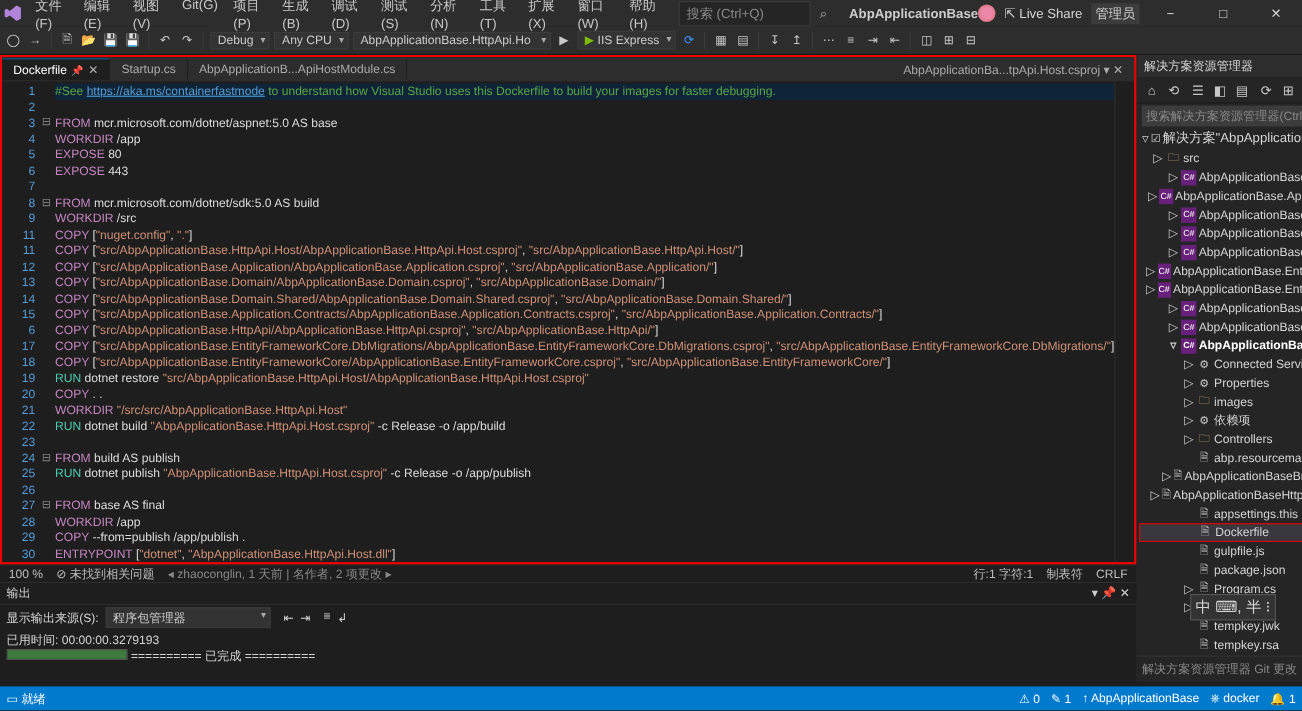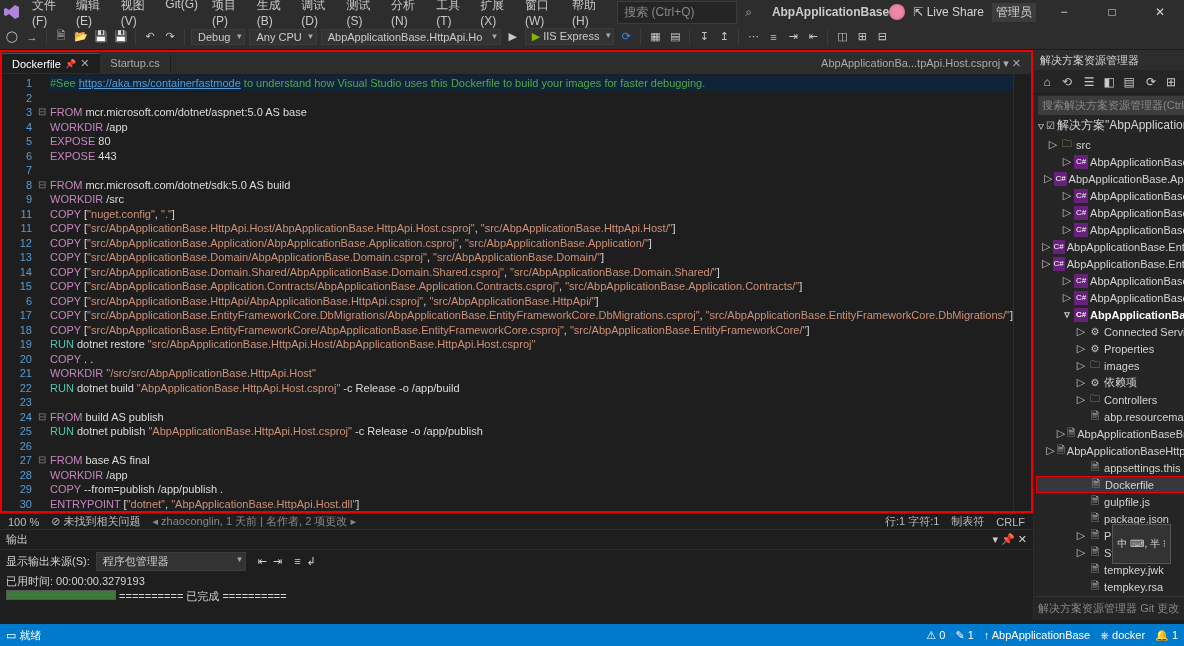--- a/index.html
+++ b/index.html
@@ -138,6 +138,7 @@
         <div class="tab-row" id="tabrow">
             <div class="tab active">Dockerfile <span class="pin">📌</span> <span style="color:#aaa">✕</span></div>
             <div class="tab">Startup.cs</div>
+            <div class="tab">AbpApplicationB...ApiHostModule.cs</div>
             <span class="tab-right">AbpApplicationBa...tpApi.Host.csproj ▾ ✕</span>
           </div>
         <div style="flex:1;display:flex;overflow:hidden">

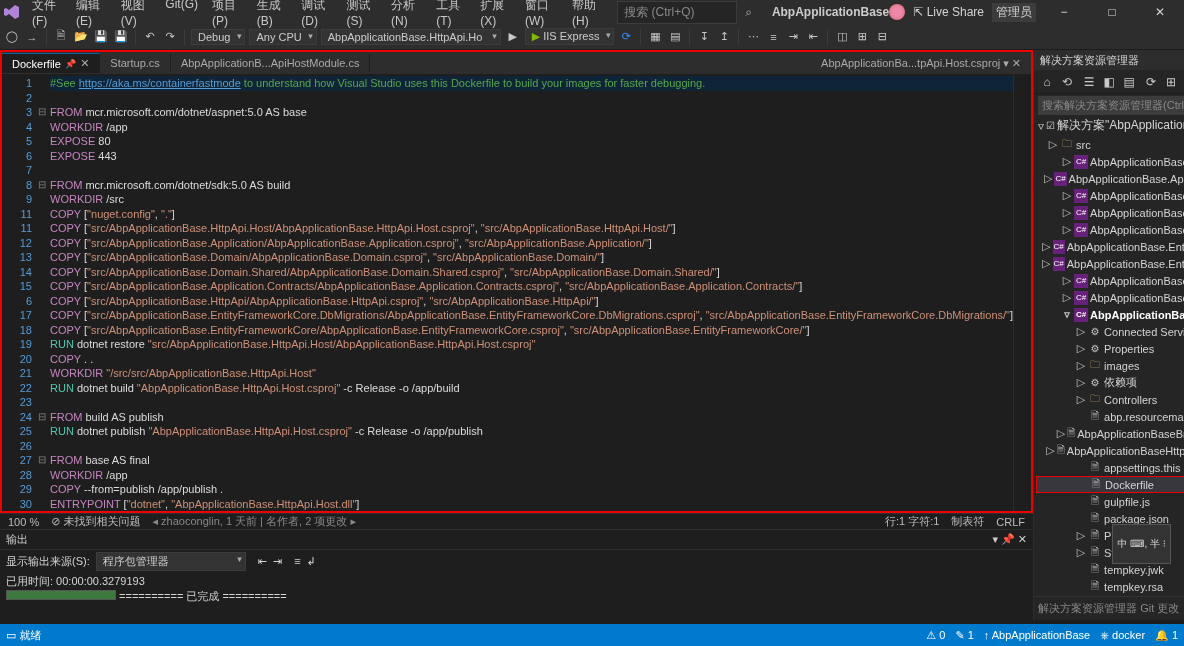--- a/index.html
+++ b/index.html
@@ -56,7 +56,7 @@
 .ind{display:inline-block;}
 .bottom-status{position:absolute;bottom:0;left:0;right:0;height:22px;background:#007acc;display:flex;align-items:center;padding:0 6px;color:#fff;font-size:11px;gap:10px;}
 .bottom-status .right{margin-left:auto;display:flex;gap:10px;align-items:center;}
-.ime-box{position:absolute;right:13px;bottom:82px;background:#333;border:1px solid #555;padding:12px 4px;font-size:10px;display:flex;align-items:center;gap:4px;}
+.ime-box{position:absolute;right:24px;bottom:82px;background:#333;border:1px solid #555;padding:2px 4px;font-size:14px;display:flex;align-items:center;gap:4px;}
 .minimap{width:18px;background:#1e1e1e;border-left:1px solid #2d2d2d;}
 </style>
 </head>

